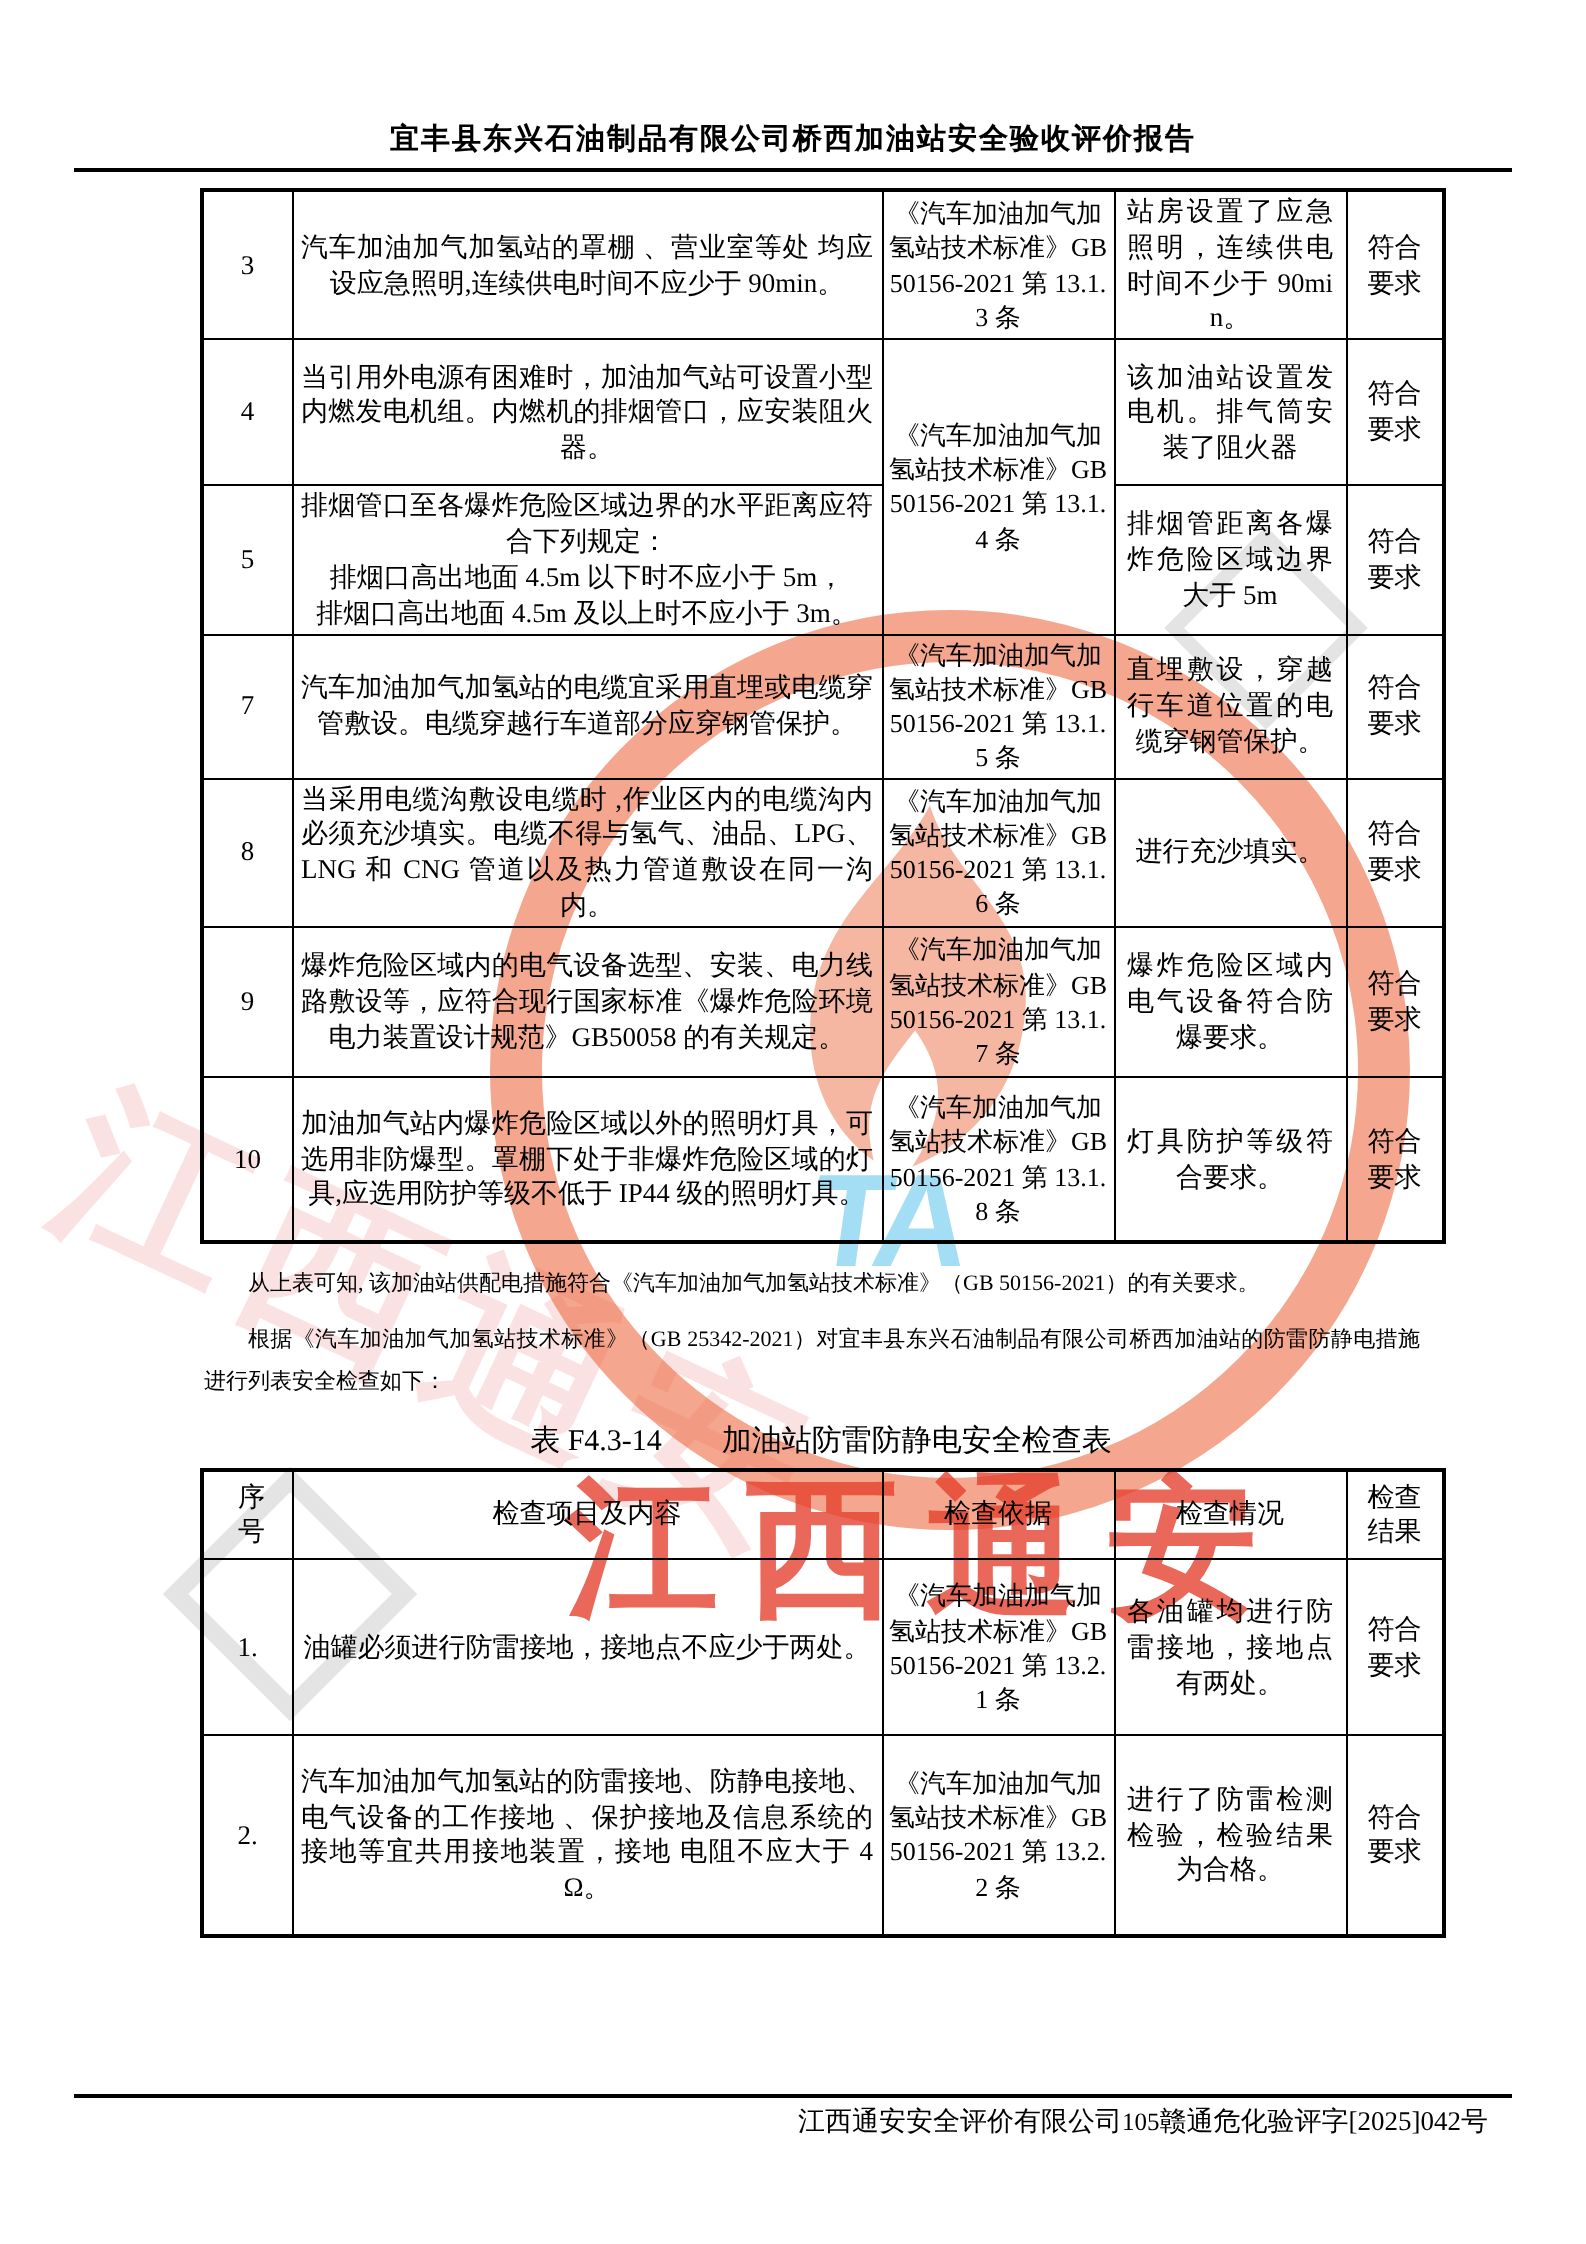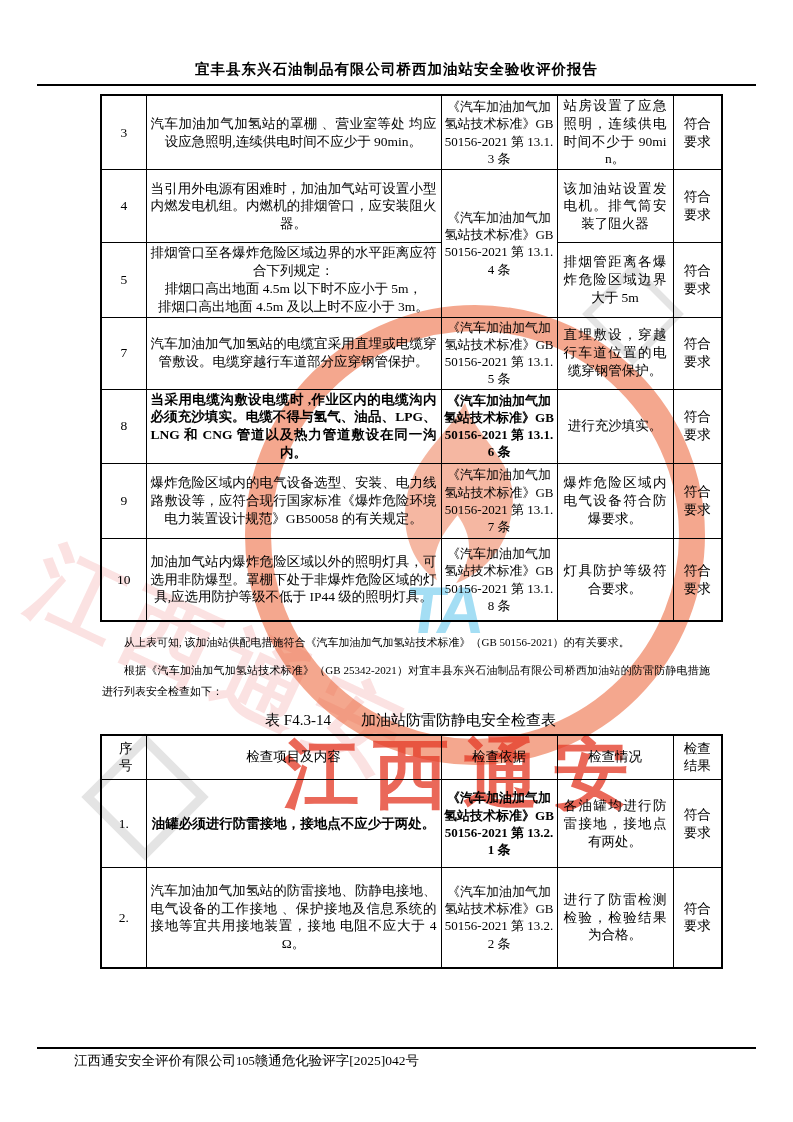--- a/index.html
+++ b/index.html
@@ -39,7 +39,7 @@
   th.hseq{padding:4px 13px;text-align:right;}
   th.hresult{padding:0 8px;text-align:center;}
   th{text-align:center;}
-  .bold{font-weight:bold;}
+  .bold{font-weight:normal;}
   .para{font-size:11px;line-height:1.95;margin:6px 0 0 2px;width:608px;
         text-indent:2em;text-align:justify;}
   .section-heading{font-size:15.5px;line-height:1.95;margin:0 0 0 2px;}

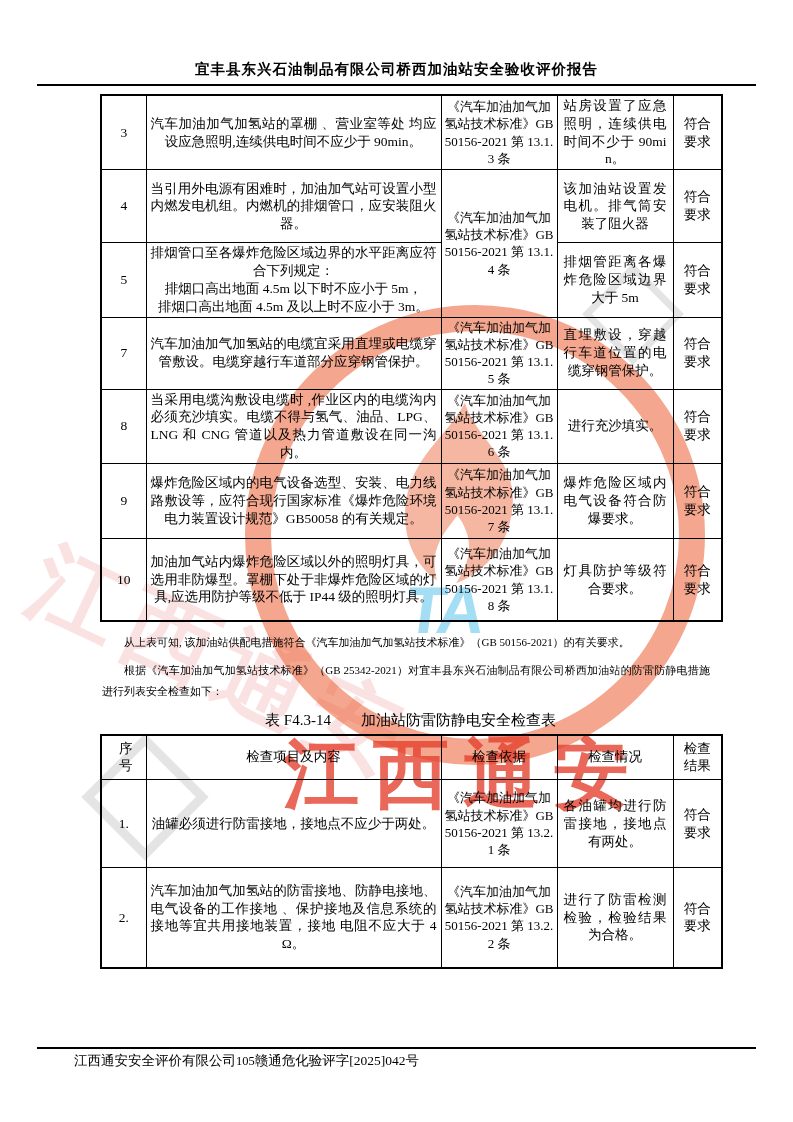--- a/index.html
+++ b/index.html
@@ -47,8 +47,8 @@
         margin:8px 0 4px 0;width:621px;}
   .footer{position:absolute;left:0;right:0;top:1047px;}
   .footer-rule{border-top:2px solid #000;margin:0 37px;height:0;}
-  .footer-inner{display:flex;justify-content:flex-start;align-items:baseline;
-        padding:3px 49px 0 49px;font-size:13.5px;margin-left:25px;}
+  .footer-inner{display:flex;justify-content:flex-end;align-items:baseline;
+        padding:3px 49px 0 49px;font-size:13.5px;}
   .footer-page{font-size:12.5px;}
 </style>
 </head>

